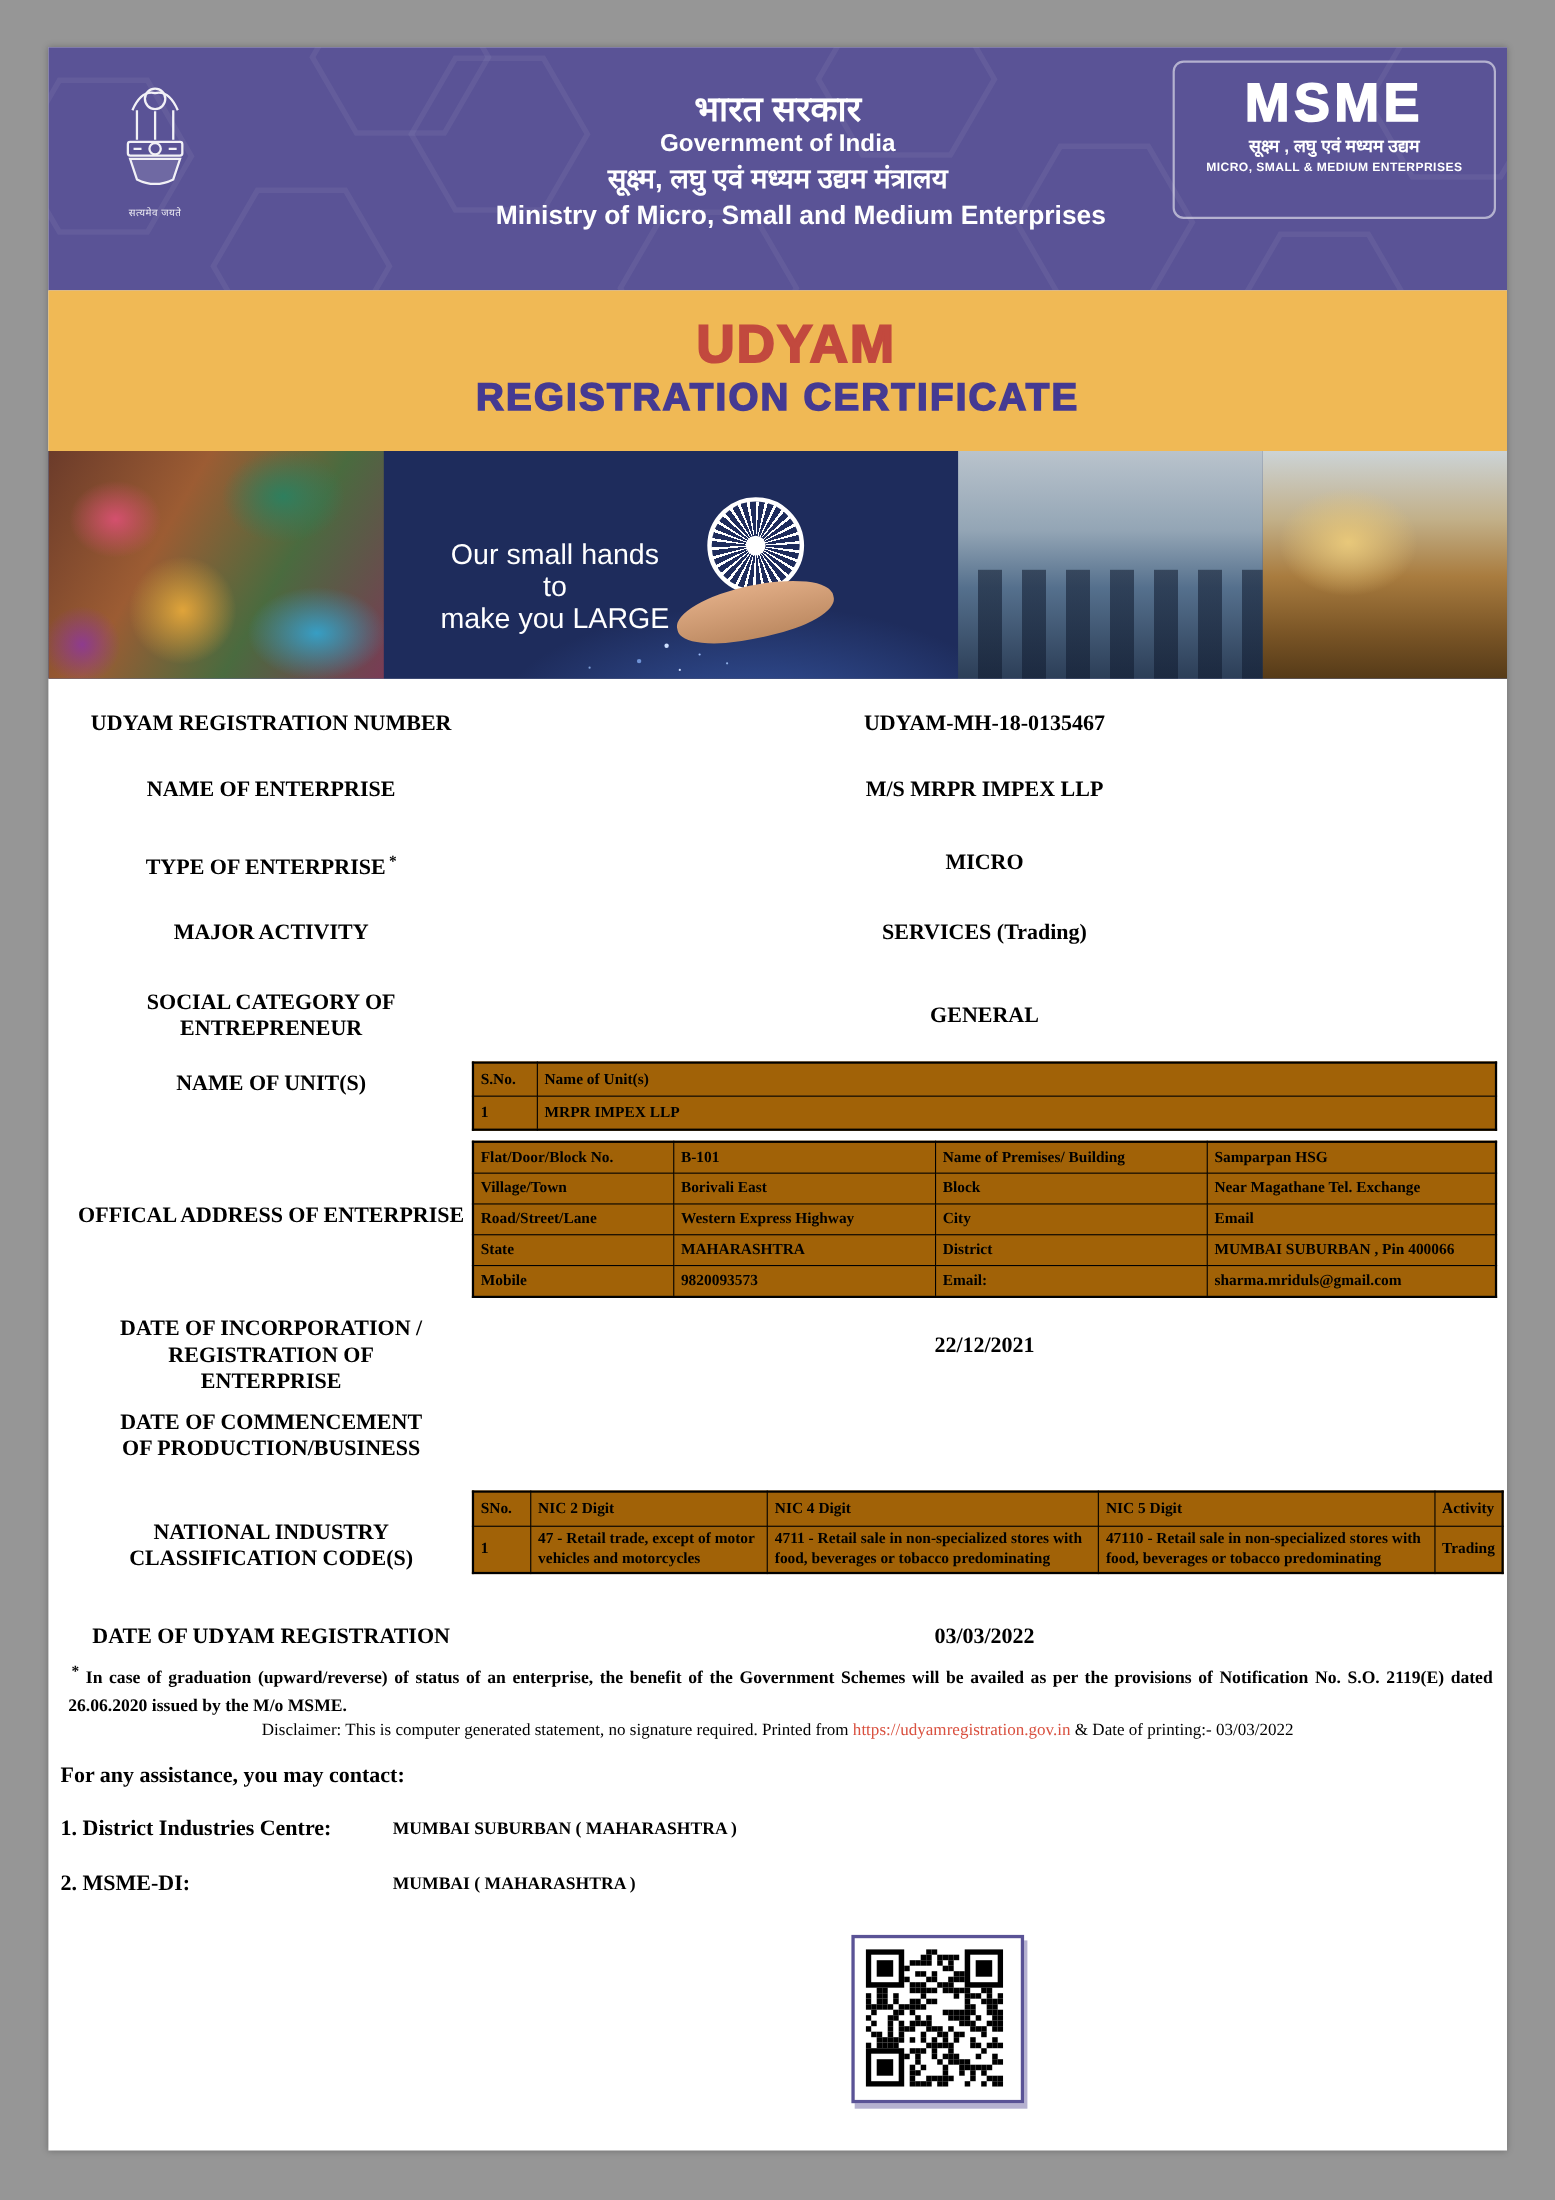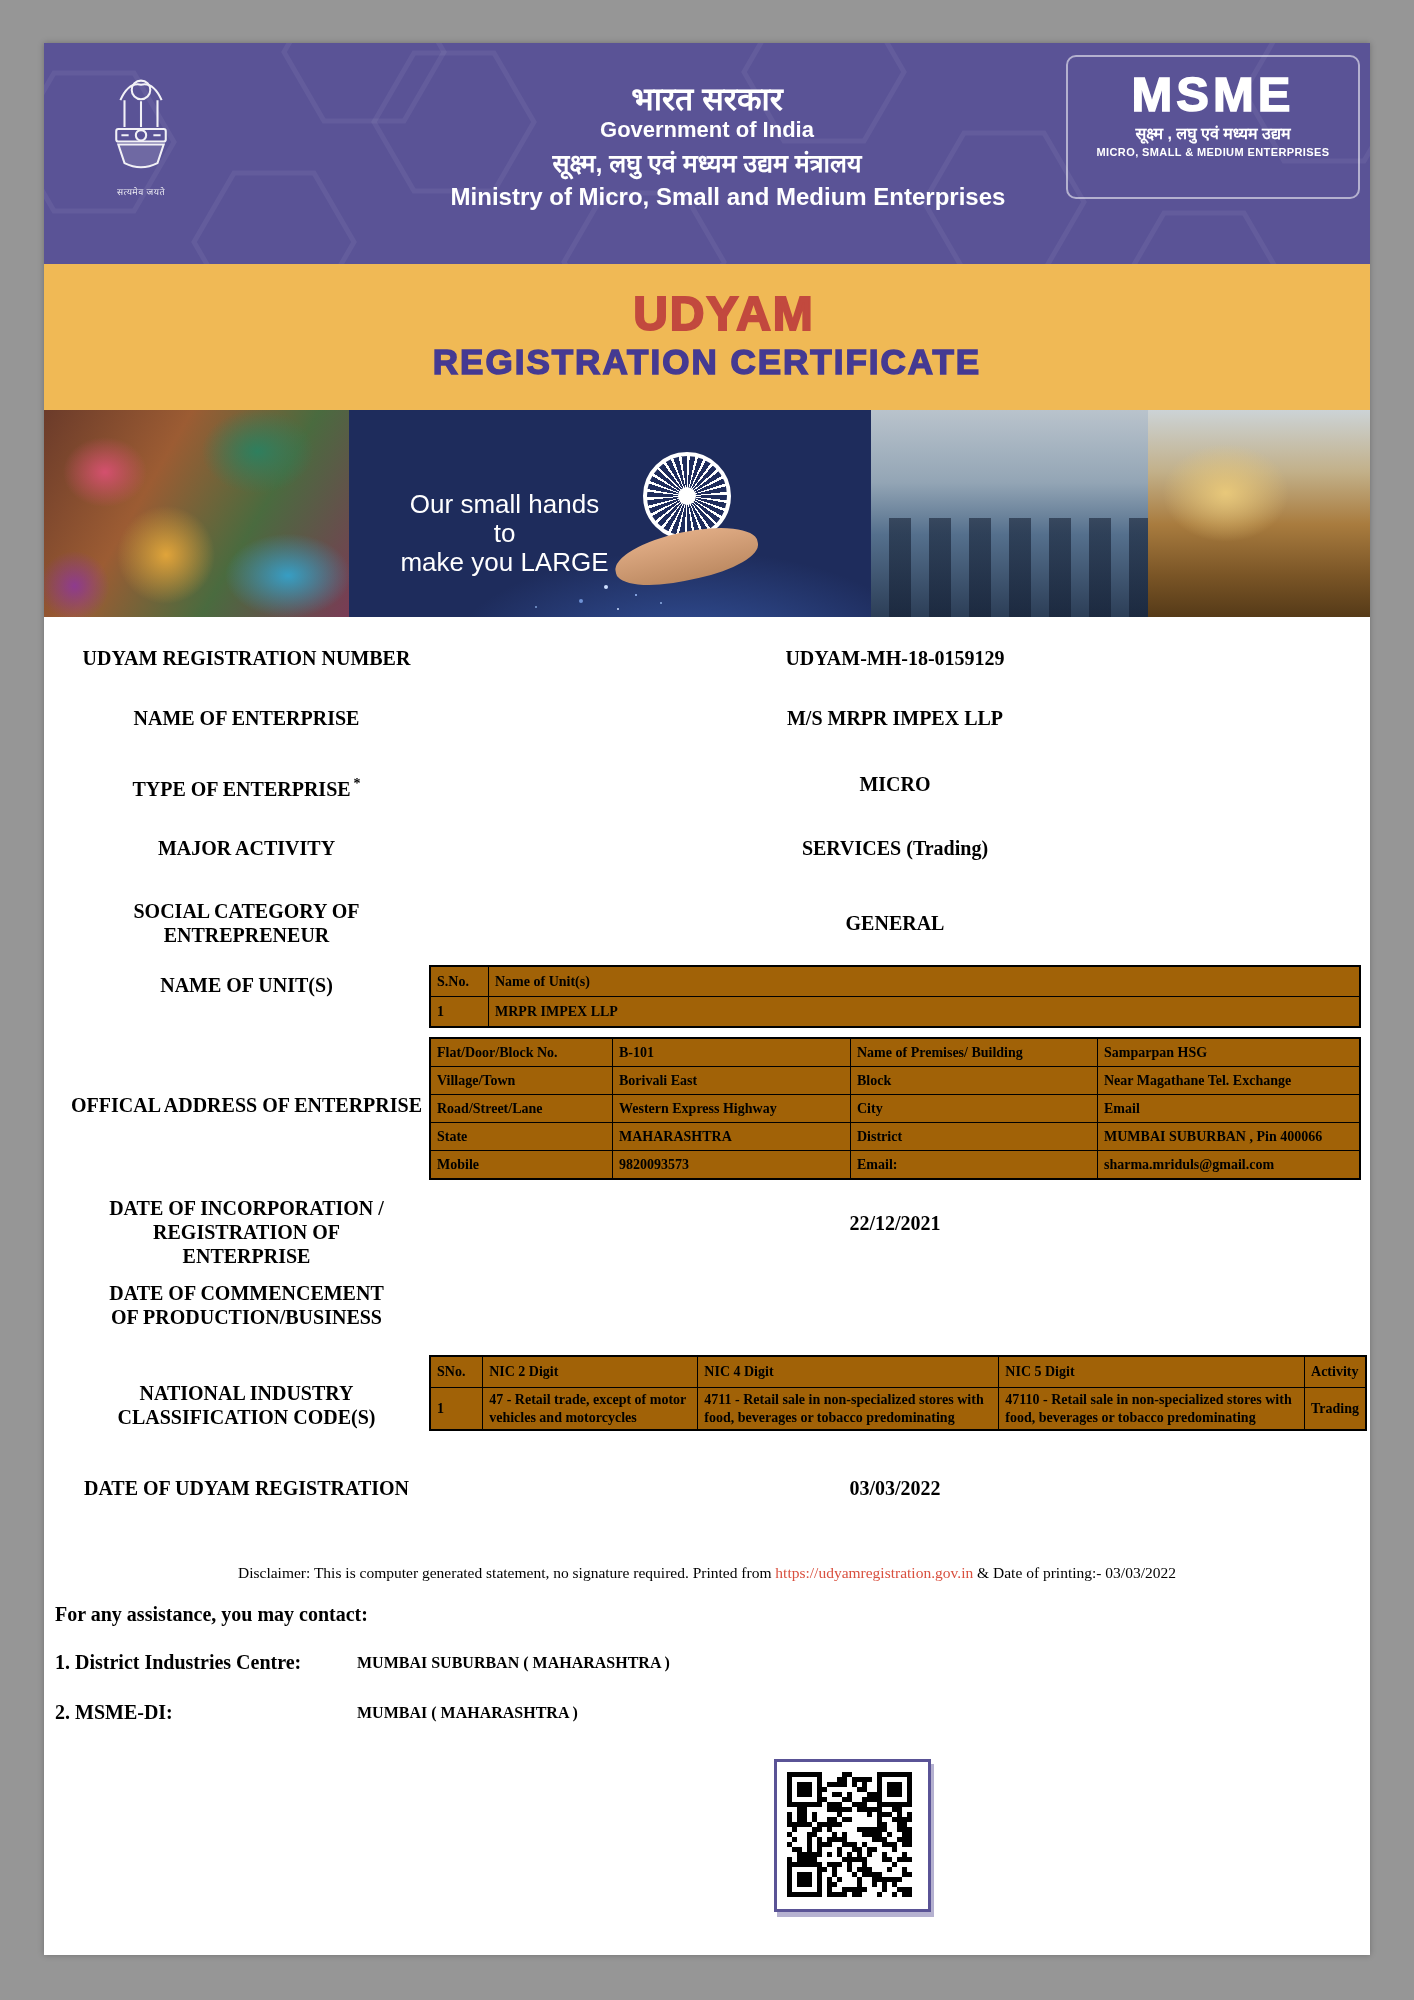--- a/index.html
+++ b/index.html
@@ -167,7 +167,7 @@
     </div>
 
     <div class="f-label" style="top:603px"><span class="inner">UDYAM REGISTRATION NUMBER</span></div>
-    <div class="f-value" style="top:603px">UDYAM-MH-18-0159129</div>
+    <div class="f-value" style="top:603px">UDYAM-MH-18-0135467</div>
 
     <div class="f-label" style="top:663px"><span class="inner">NAME OF ENTERPRISE</span></div>
     <div class="f-value" style="top:663px">M/S MRPR IMPEX LLP</div>

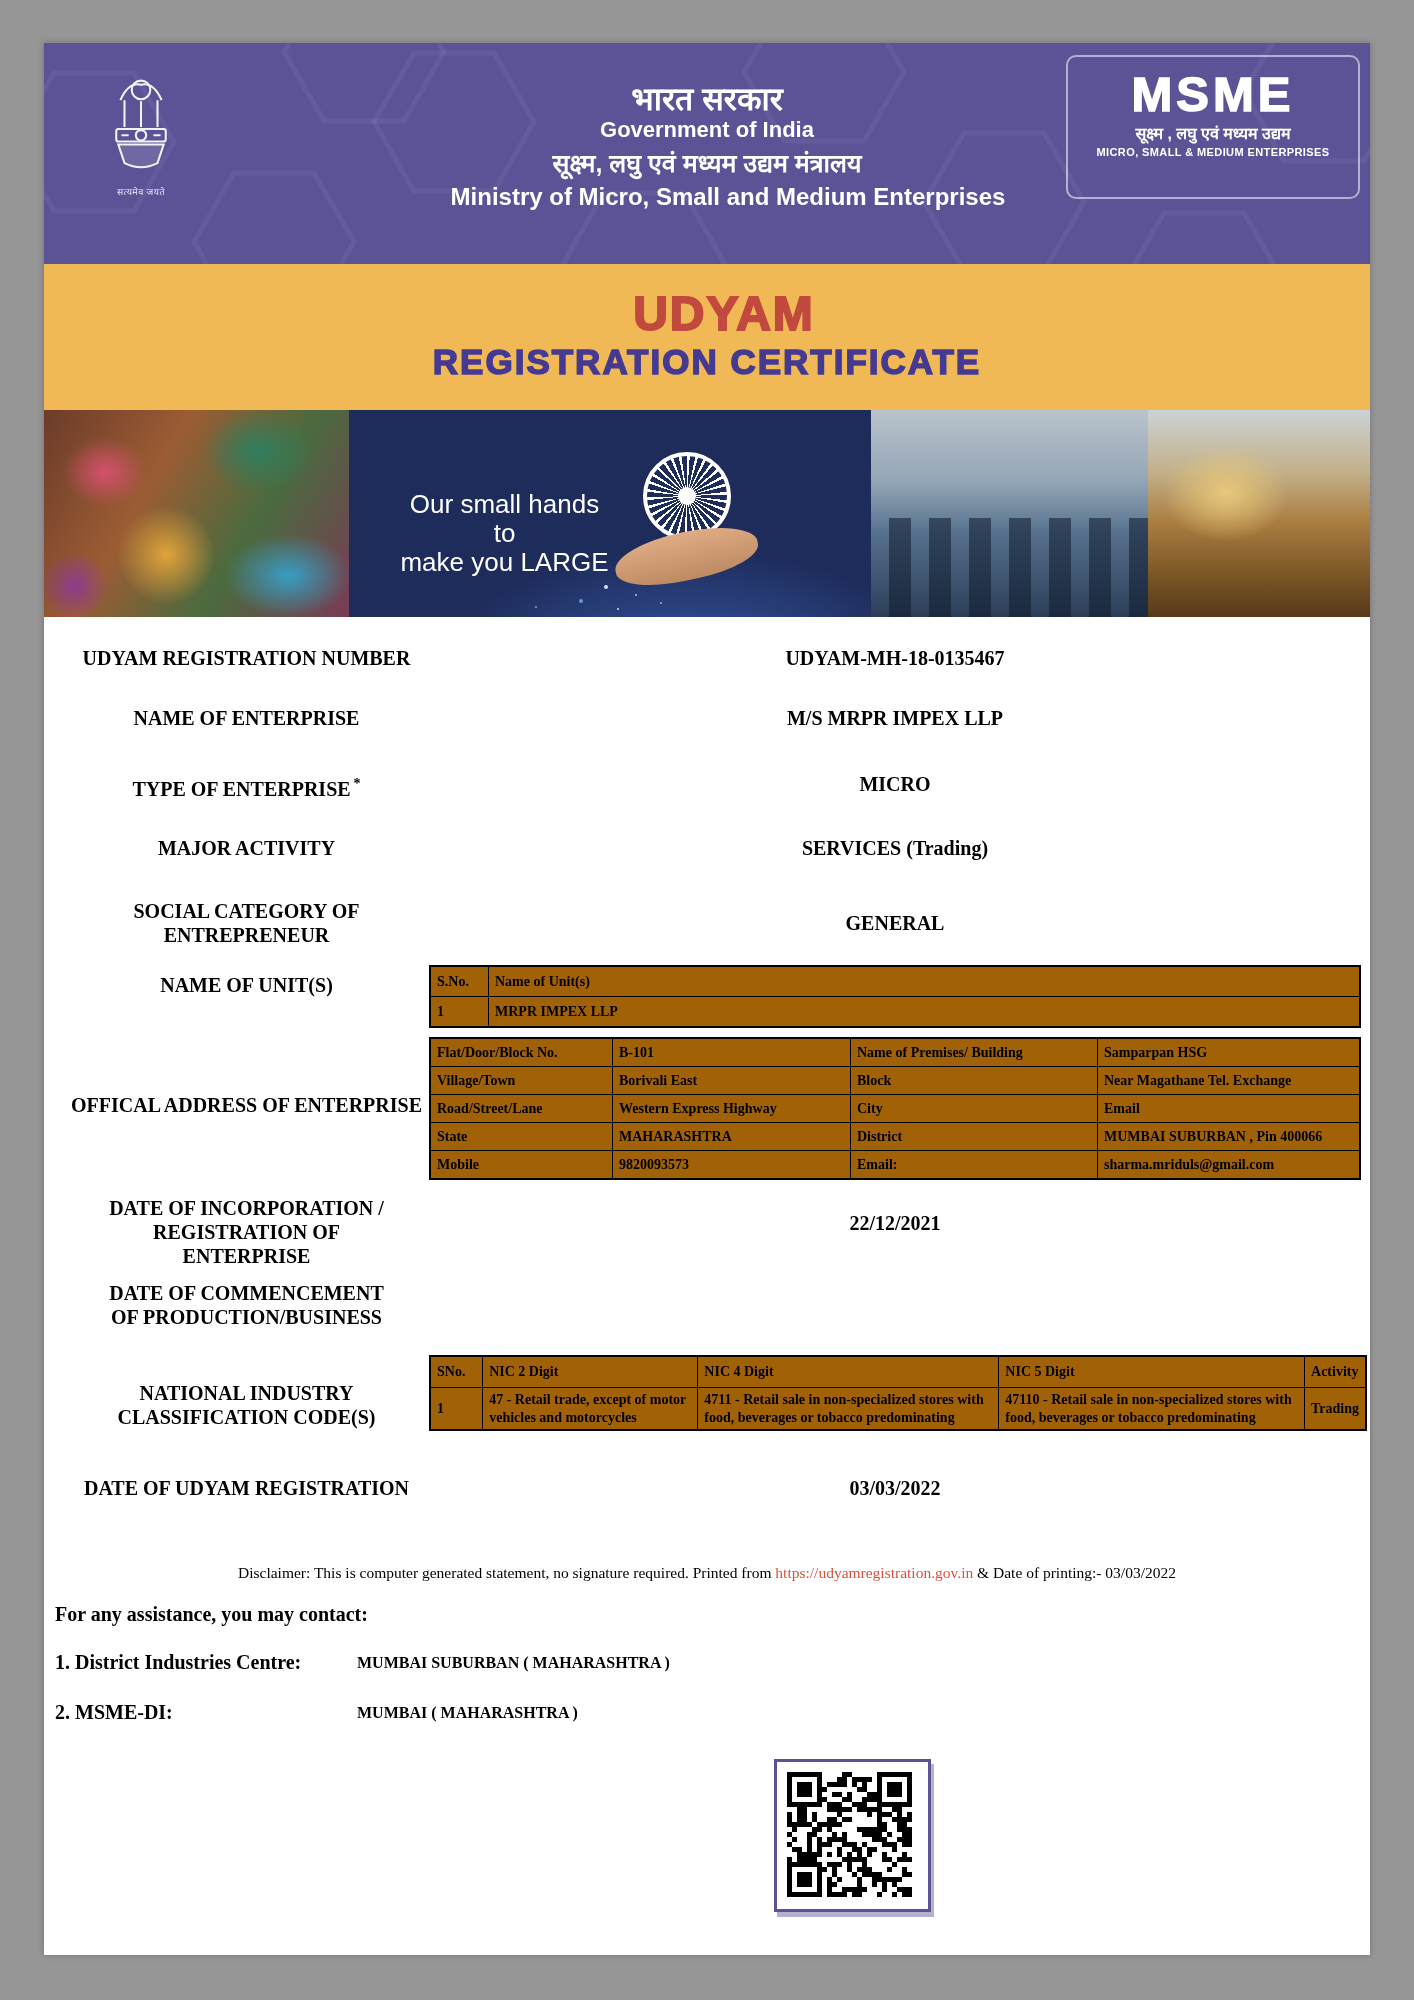--- a/index.html
+++ b/index.html
@@ -260,6 +260,10 @@
     <div class="f-label" style="top:1433px"><span class="inner">DATE OF UDYAM REGISTRATION</span></div>
     <div class="f-value" style="top:1433px">03/03/2022</div>
 
+    <div class="footnote">
+      <sup class="ast">*</sup>
+      <span>In case of graduation (upward/reverse) of status of an enterprise, the benefit of the Government Schemes will be availed as per the provisions of Notification No. S.O. 2119(E) dated 26.06.2020 issued by the M/o MSME.</span>
+    </div>
 
     <div class="disclaimer">
       <span>Disclaimer: This is computer generated statement, no signature required. Printed from </span><a href="#">https://udyamregistration.gov.in</a><span> &amp; Date of printing:- 03/03/2022</span>

